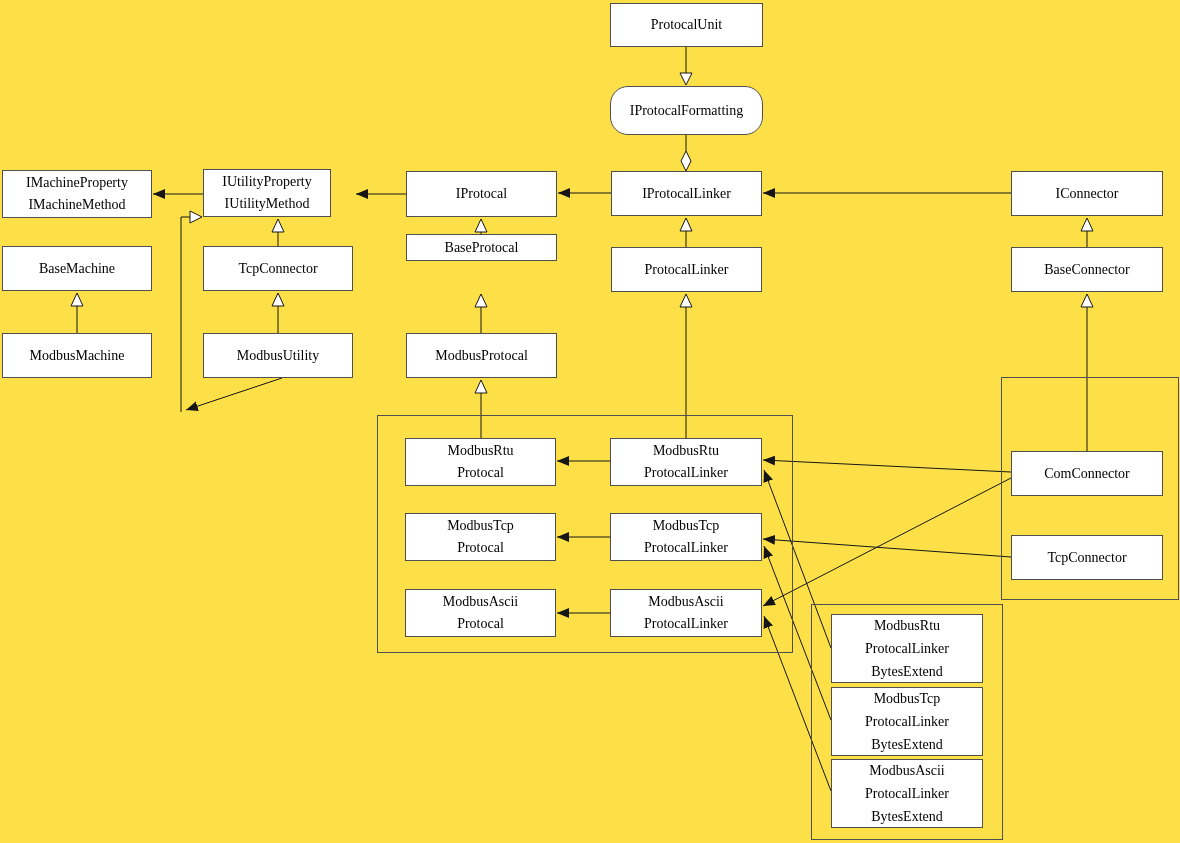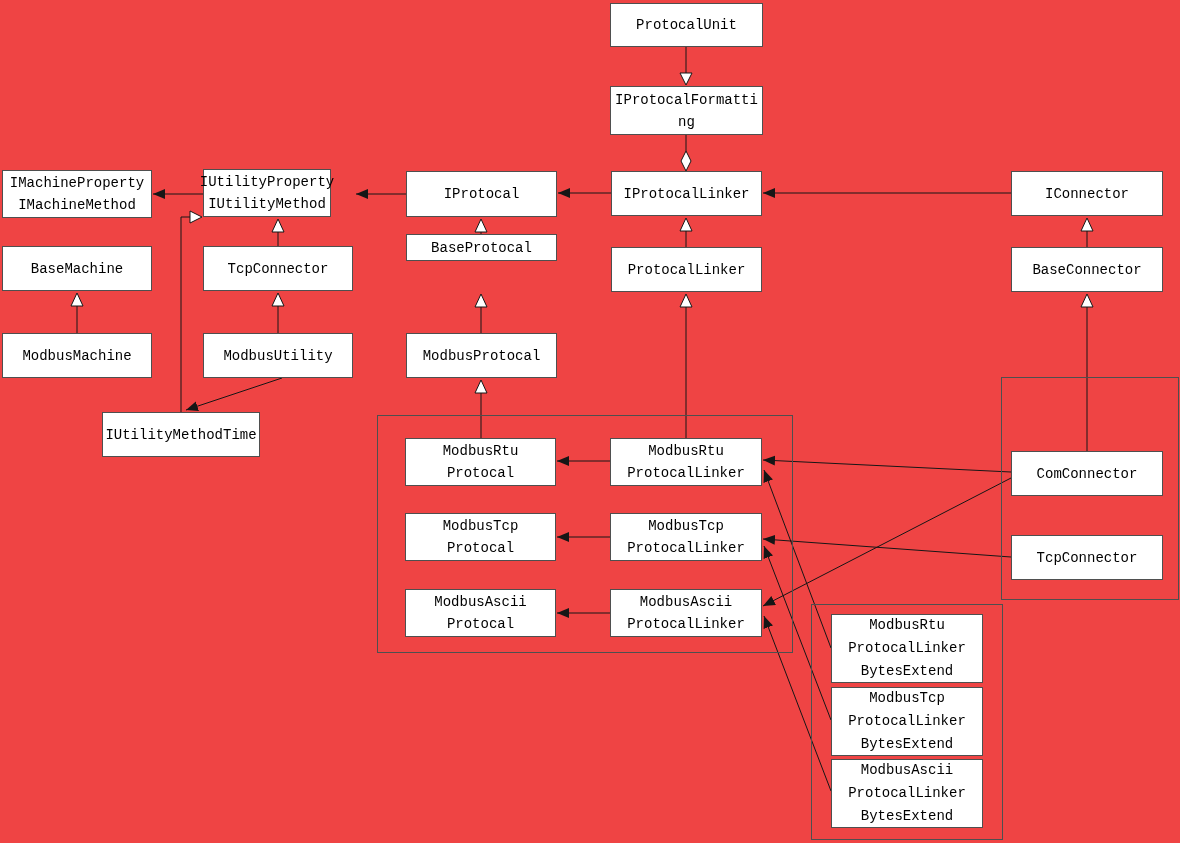--- a/index.html
+++ b/index.html
@@ -3,8 +3,8 @@
 <meta charset="utf-8">
 <style>
   html,body{margin:0;padding:0;background:#ffffff;}
-  .stage{position:relative;width:1180px;height:843px;background:#ef4444;
-         font-family:Liberation Mono, monospace;color:#000000;overflow:hidden;}
+  .stage{position:relative;width:1180px;height:843px;background:#fde047;
+         font-family:Liberation Serif, serif;color:#000000;overflow:hidden;}
   .edges{position:absolute;left:0;top:0;}
   .node{position:absolute;box-sizing:border-box;border:1px solid #4f4f4f;background:#ffffff;
         display:flex;align-items:center;justify-content:center;text-align:center;

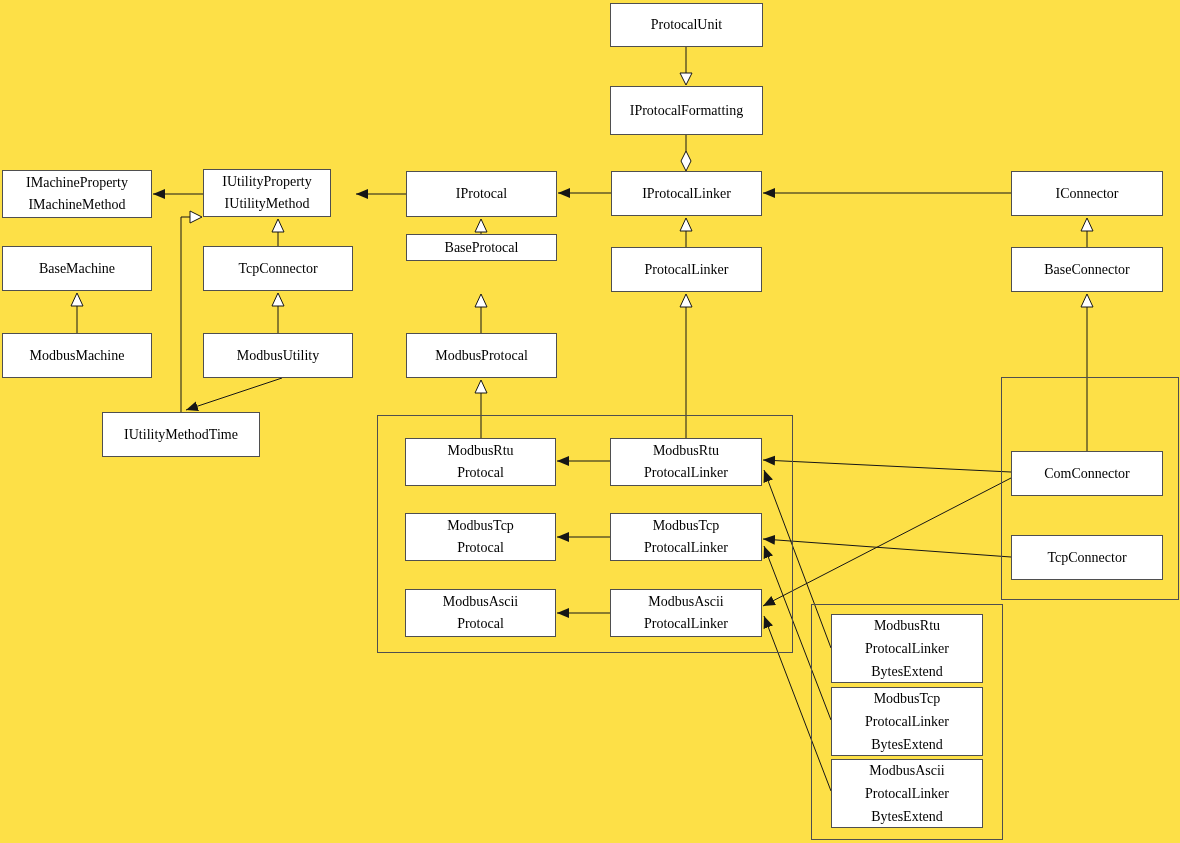--- a/index.html
+++ b/index.html
@@ -10,7 +10,7 @@
         display:flex;align-items:center;justify-content:center;text-align:center;
         font-size:14px;line-height:22px;white-space:pre-line;}
   .node.three{line-height:23px;}
-  .node.wrap{white-space:normal;word-break:break-all;padding:0 3px;}
+  .node.wrap{white-space:normal;word-break:break-all;padding:0 3px;border-radius:18px;}
   .container{position:absolute;box-sizing:border-box;border:1px solid #4f4f4f;background:transparent;}
 </style>
 </head>

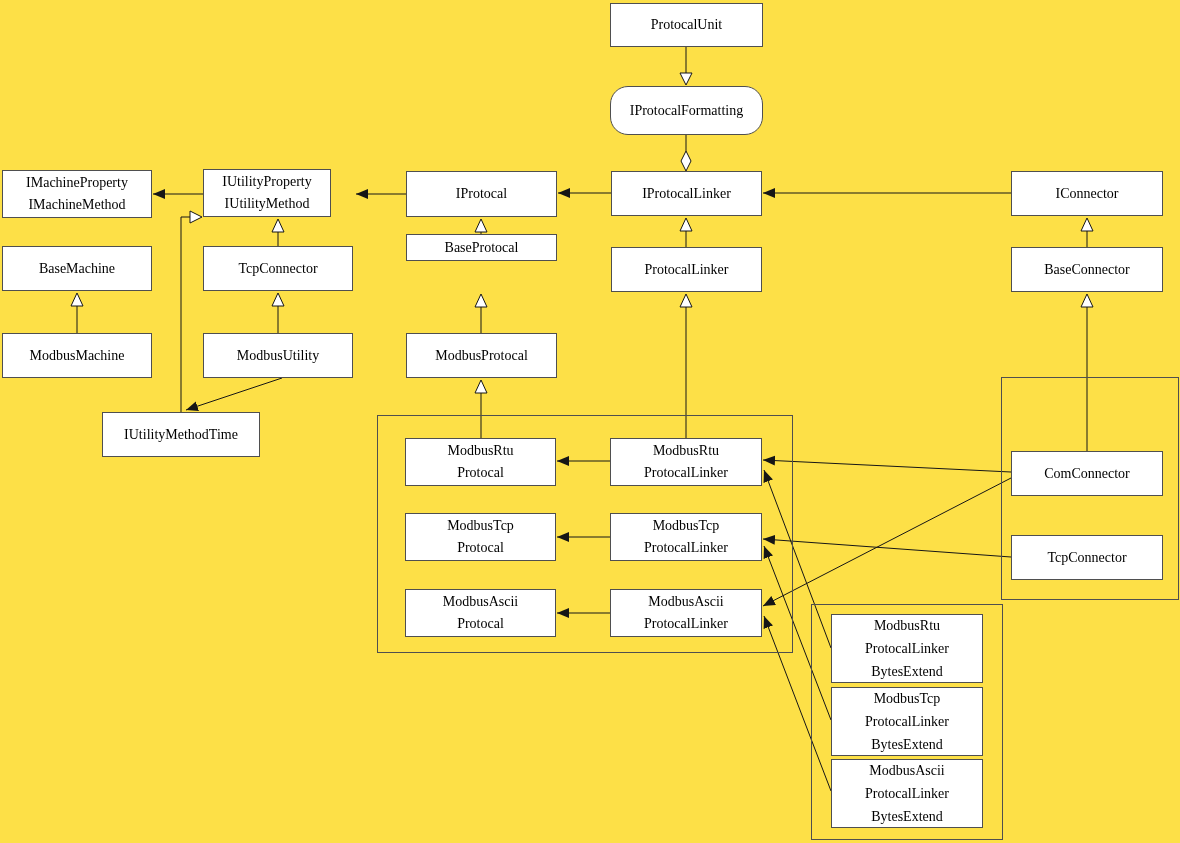--- a/index.html
+++ b/index.html
@@ -92,7 +92,6 @@
 IUtilityMethod</div>
   <div class="node" style="left:203px;top:246px;width:150px;height:45px">TcpConnector</div>
   <div class="node" style="left:203px;top:333px;width:150px;height:45px">ModbusUtility</div>
-  <div class="node" style="left:102px;top:412px;width:158px;height:45px">IUtilityMethodTime</div>
 
   <div class="node" style="left:406px;top:171px;width:151px;height:46px">IProtocal</div>
   <div class="node" style="left:406px;top:234px;width:151px;height:27px">BaseProtocal</div>

